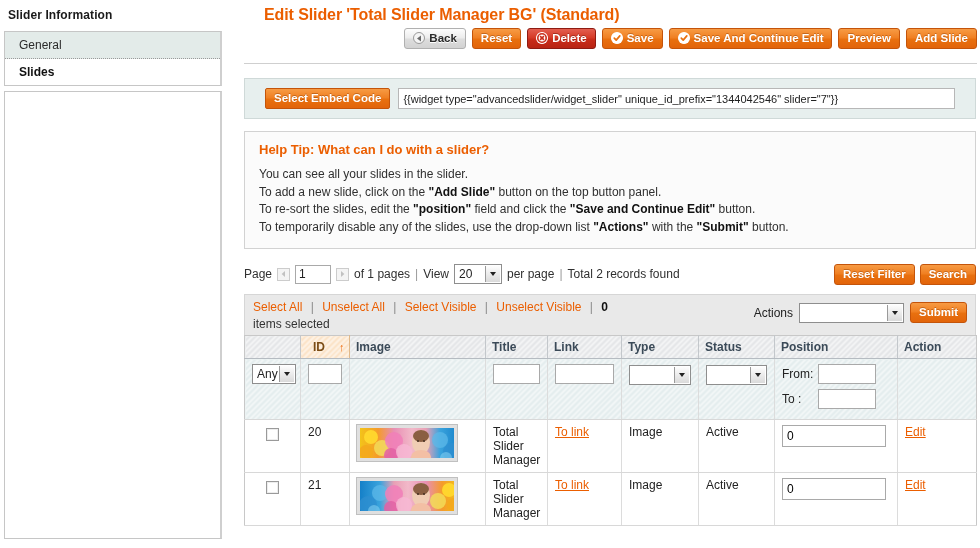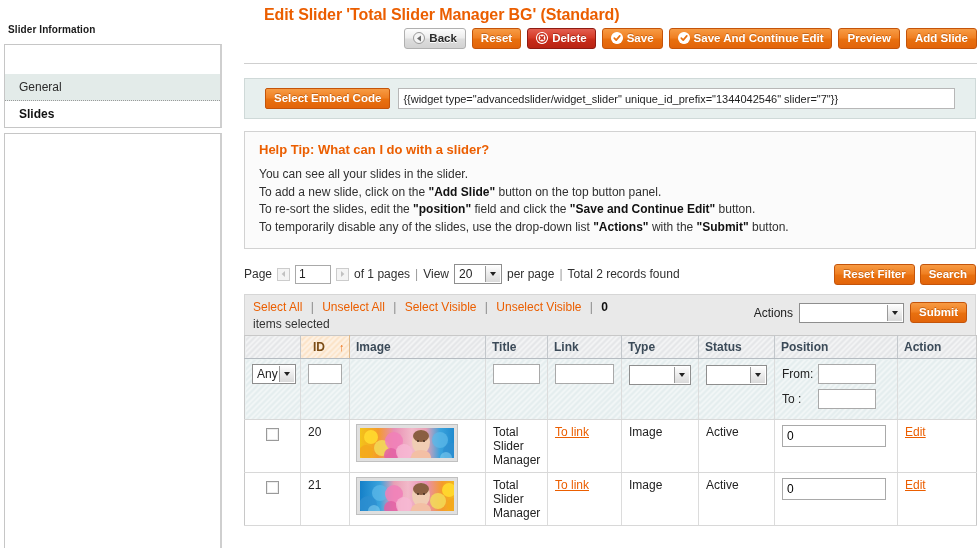--- a/index.html
+++ b/index.html
@@ -20,8 +20,8 @@
     background: #ffffff;
   }
   #sidebar-title {
-    font-size: 10px; font-weight: bold; color: #1a1a1a;
-    padding: 8px 0 9px 8px; letter-spacing: .1px; margin-top: 16px;
+    font-size: 12px; font-weight: bold; color: #1a1a1a;
+    padding: 8px 0 9px 8px; letter-spacing: .1px;
   }
   .side-box { border: 1px solid #c6c6c6; border-right:2px solid #cfcfcf; background: #fff; }
   .side-box.one { margin-left: 4px; width: 218px; }

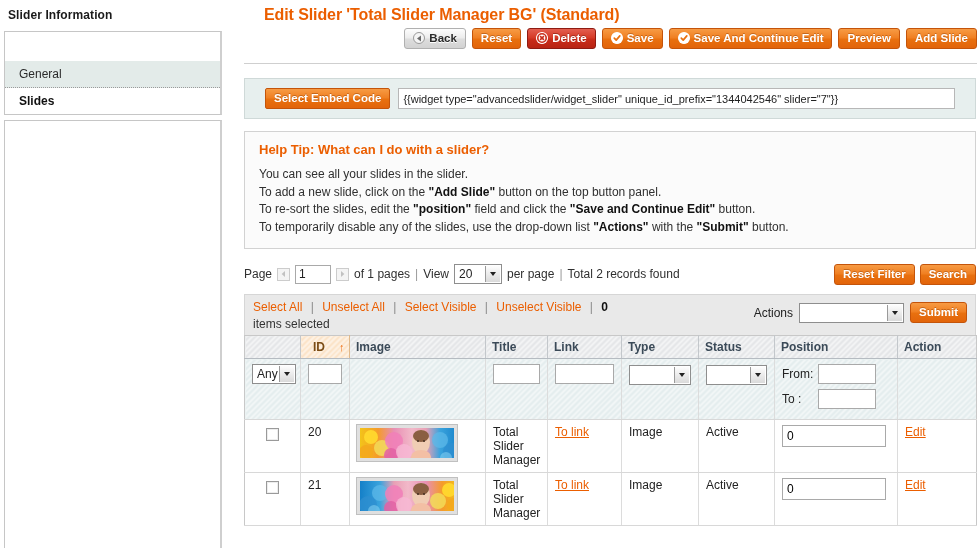--- a/index.html
+++ b/index.html
@@ -29,7 +29,7 @@
     padding: 6px 8px 6px 14px; font-size: 12px; color: #333;
     border-bottom: 1px dotted #9a9a9a; cursor: pointer;
   }
-  .side-item.active { background: #e3ebe9; color:#2b2b2b;margin-top:29px; }
+  .side-item.active { background: #e3ebe9; color:#2b2b2b; }
   .side-item.last { border-bottom: none; font-weight: bold; color:#111; }
   .side-box.two {
     margin: 5px 0 0 4px; width: 218px; height: 448px;

